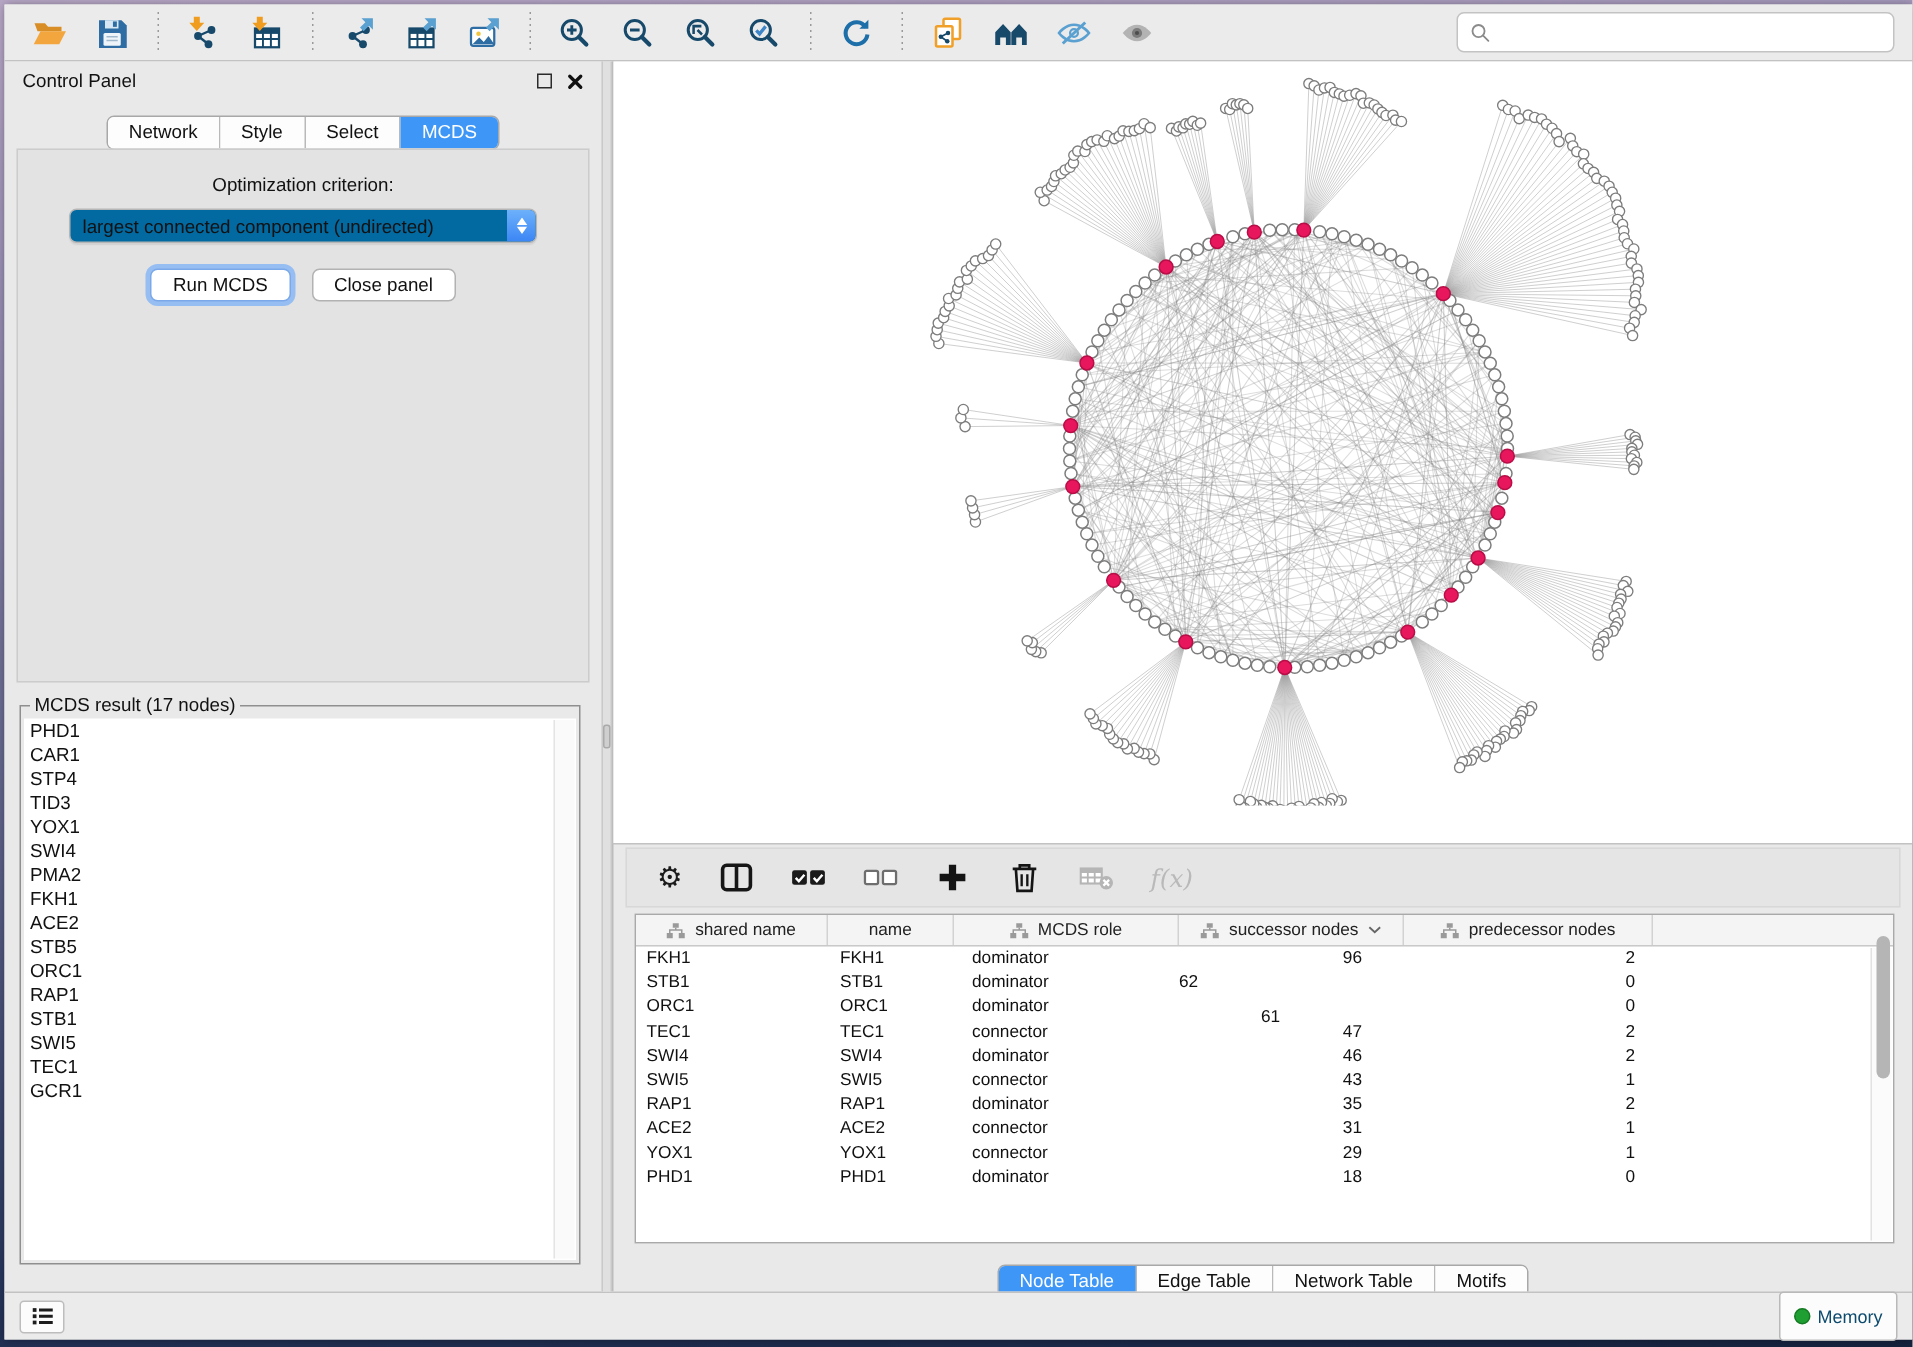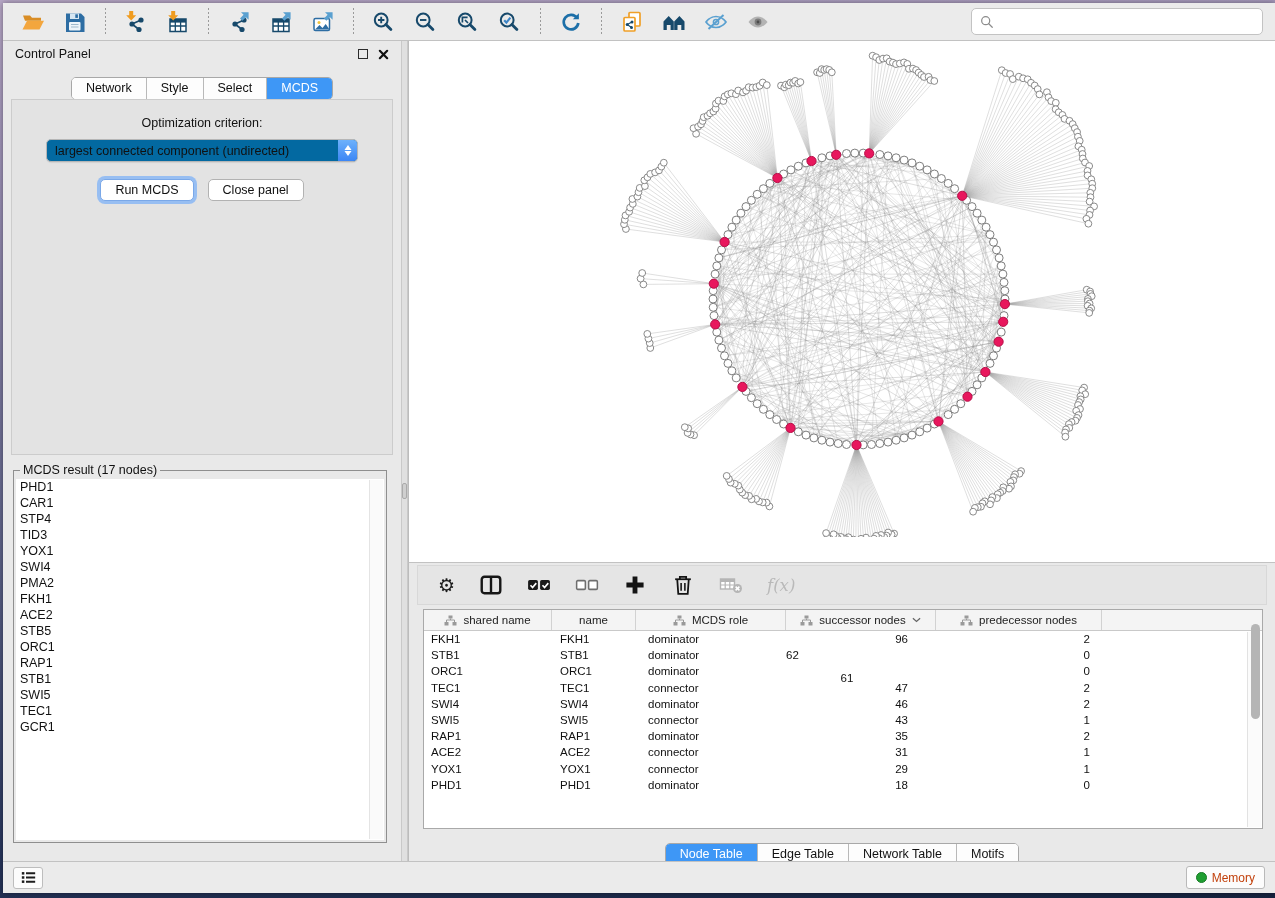--- a/index.html
+++ b/index.html
@@ -114,7 +114,7 @@
   .sb-left-btn { width:30px; height:22px; background:#fcfcfc; border:1px solid #bdbdbd;
     border-radius:3px; display:flex; align-items:center; justify-content:center; }
   .memory-btn { margin-left:auto; background:#fcfcfc; border:1px solid #b9b9b9; border-radius:3px;
-    height:23px; display:flex; align-items:center; gap:5px; padding:0 9px; font-size:12px; color:#c2410c;
+    height:33px; display:flex; align-items:center; gap:5px; padding:0 9px; font-size:12px; color:#0c4a6e;
     font-family:inherit; }
   .mem-dot { width:11px; height:11px; border-radius:50%; background:#1f9e31; border:1px solid #157a24; }
 </style>

